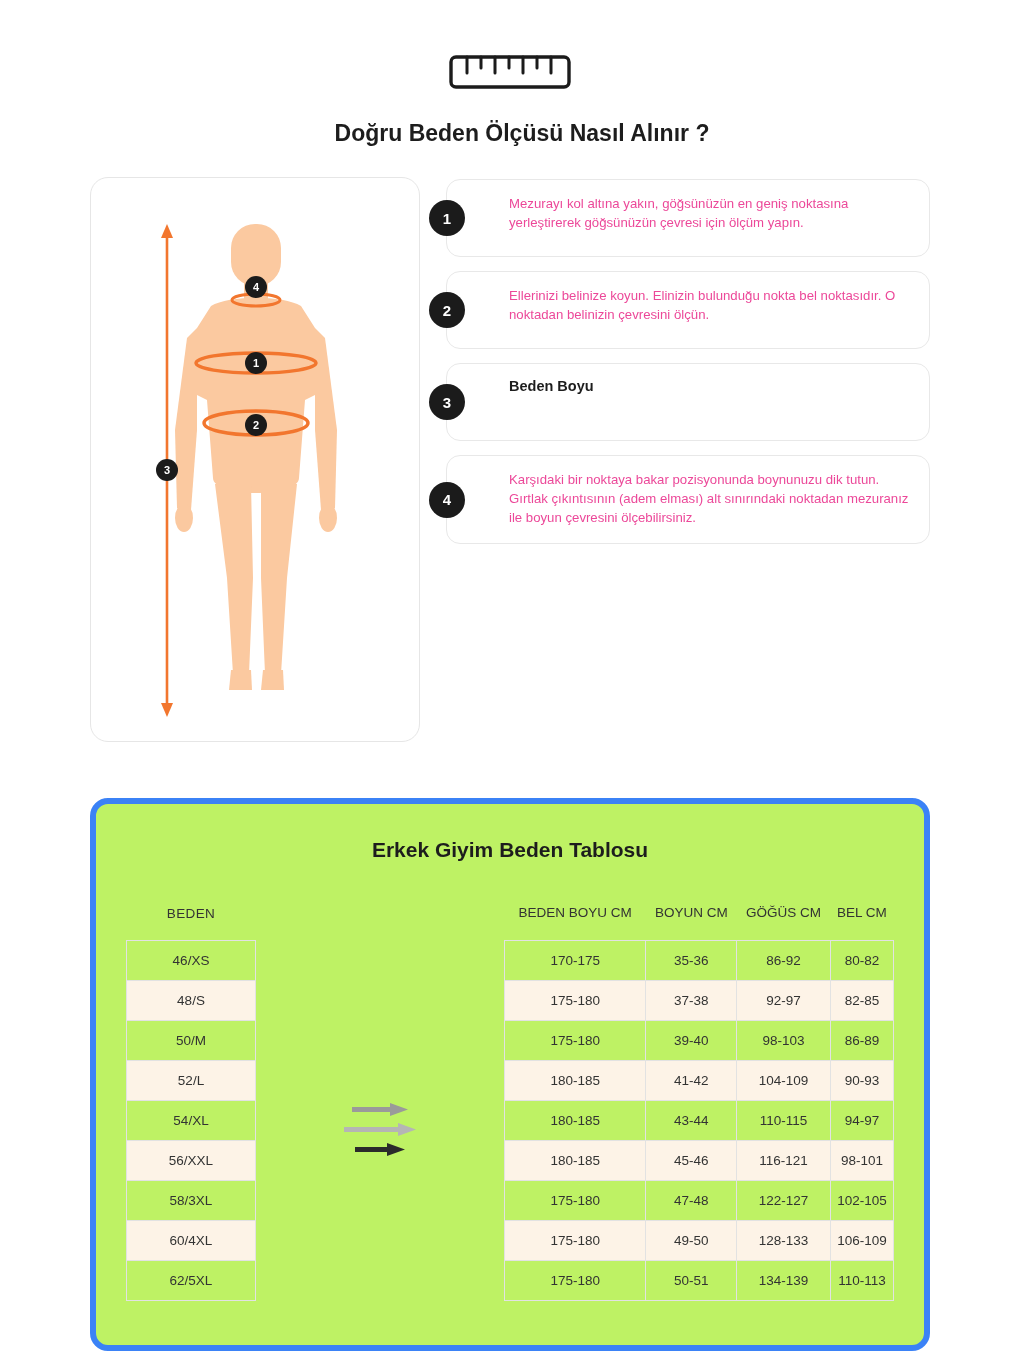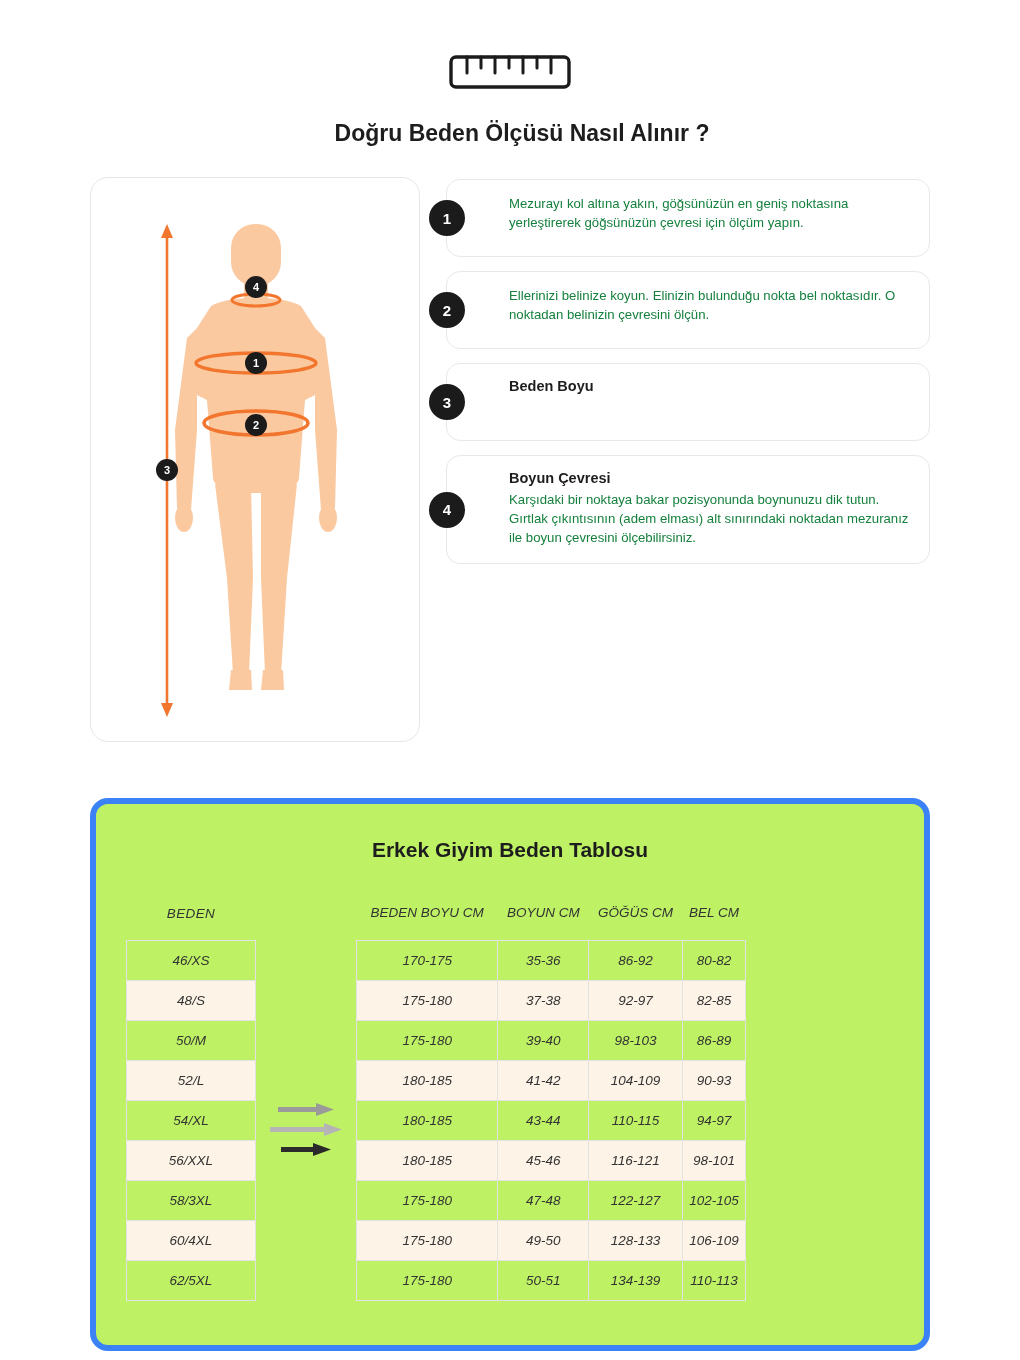--- a/index.html
+++ b/index.html
@@ -68,7 +68,7 @@
     display: flex; align-items: center; justify-content: center;
   }
   .step-title { font-size: 14.5px; font-weight: bold; color: #1d1d1d; margin-bottom: 4px; }
-  .step-text { font-size: 13.2px; line-height: 1.45; color: #15803d; }
+  .step-text { font-size: 13.2px; line-height: 1.45; color: #ec4899; }
 
   
   .fig-svg { position: absolute; left: 0; top: 0; width: 330px; height: 565px; }

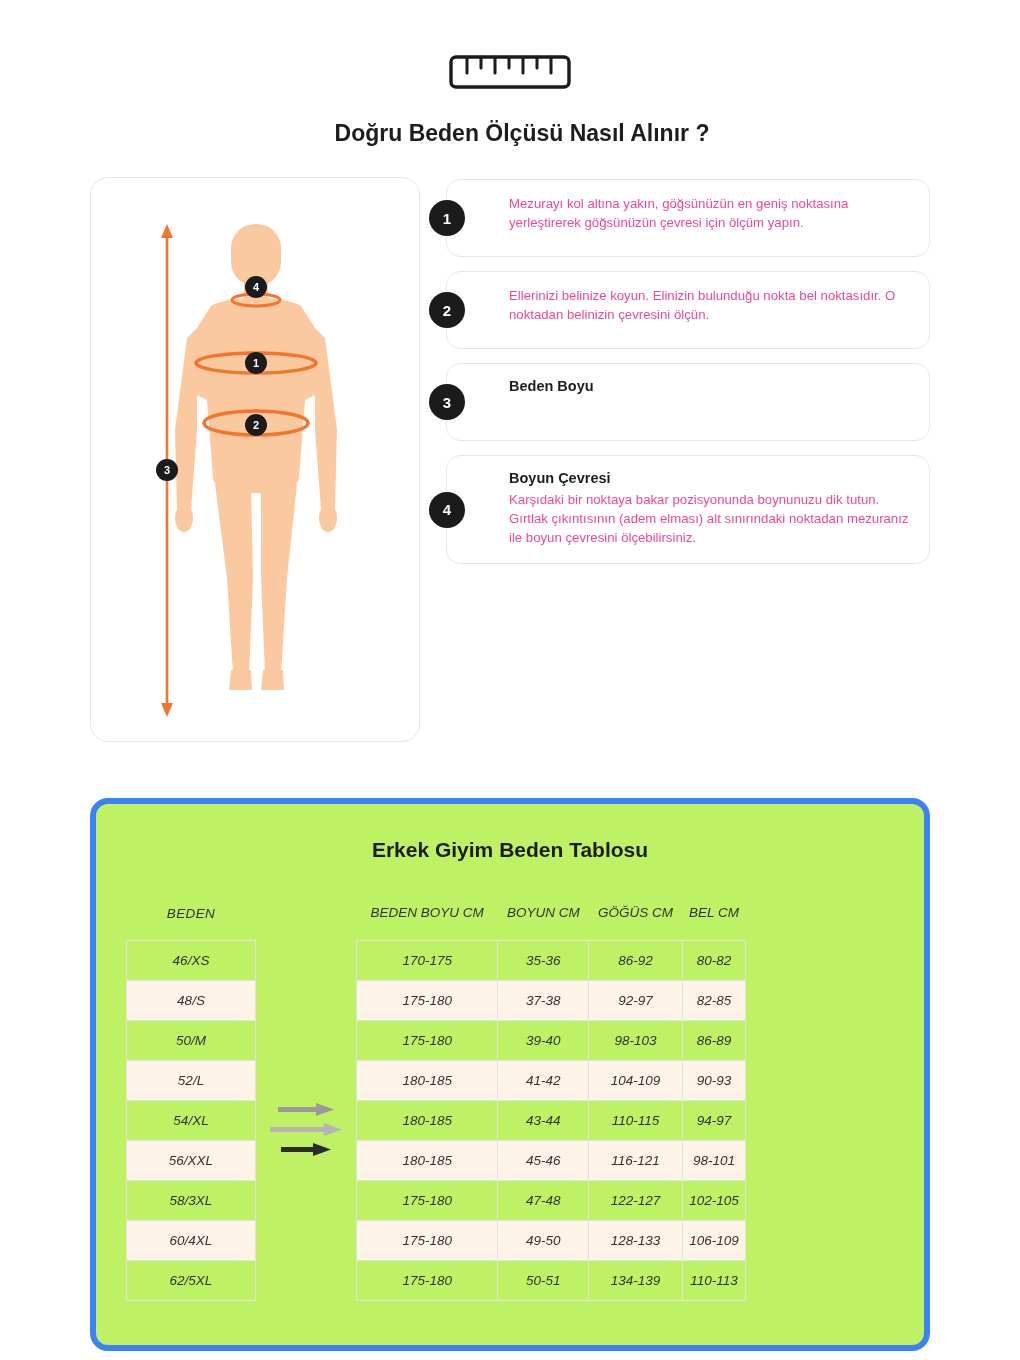--- a/index.html
+++ b/index.html
@@ -218,7 +218,6 @@
 
       <div class="step">
         <div class="step-num">4</div>
-        <div class="step-title">Boyun Çevresi</div>
         <div class="step-text">Karşıdaki bir noktaya bakar pozisyonunda boynunuzu dik tutun. Gırtlak çıkıntısının (adem elması) alt sınırındaki noktadan mezuranız ile boyun çevresini ölçebilirsiniz.</div>
       </div>
 

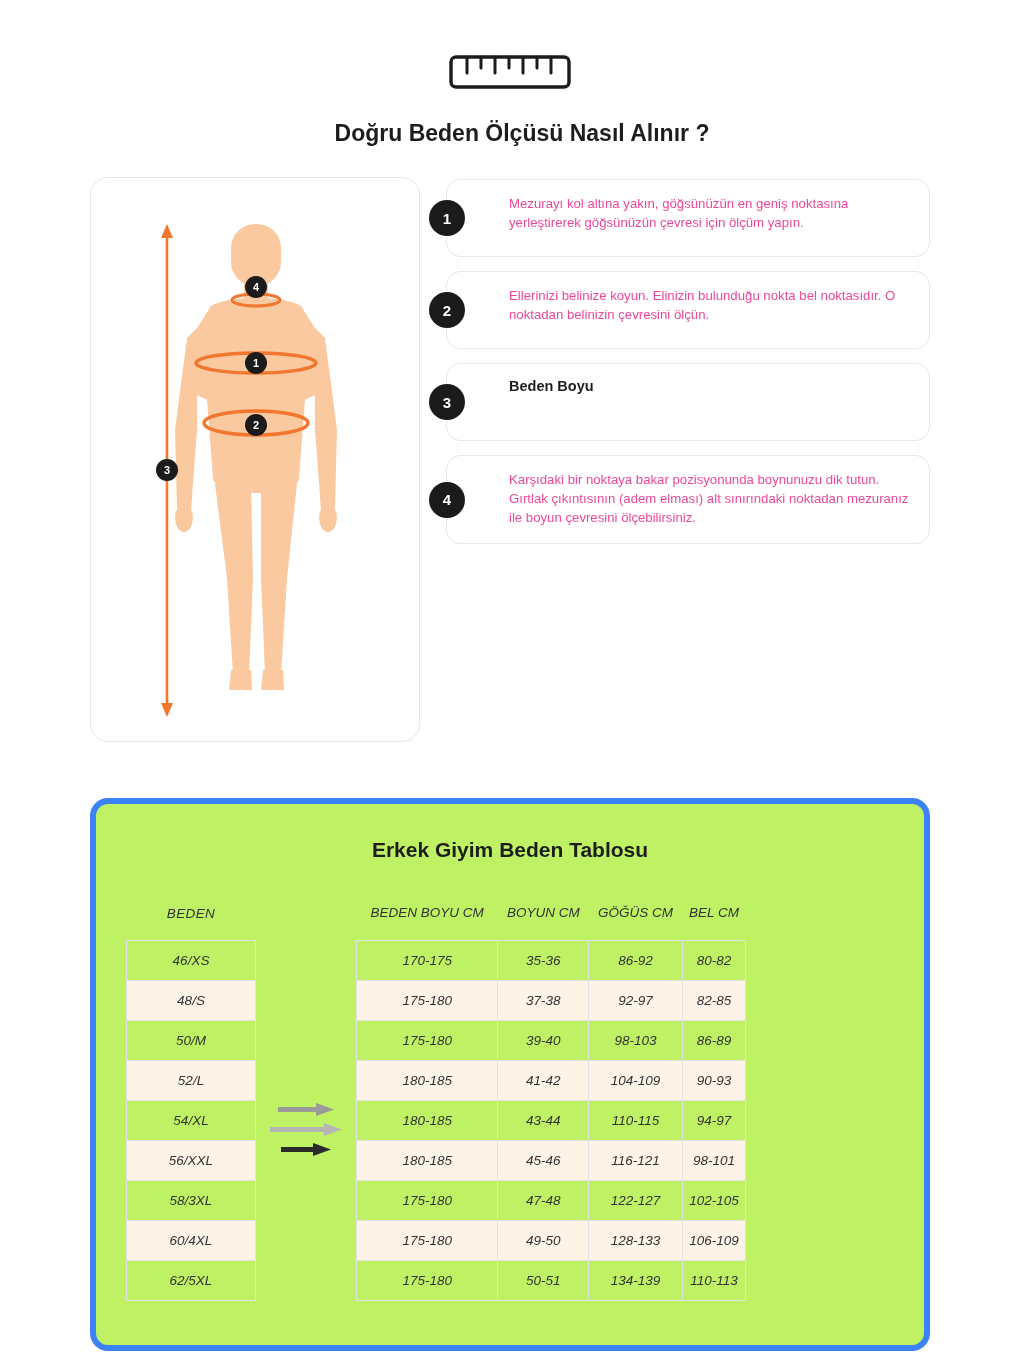--- a/index.html
+++ b/index.html
@@ -99,7 +99,7 @@
     color: #1d1d1d;
     margin-bottom: 26px;
   }
-  .table-layout { display: flex; align-items: flex-start; justify-content: flex-start; font-style: italic; }
+  .table-layout { display: flex; align-items: flex-start; justify-content: space-between; }
 
   table { border-collapse: collapse; }
   th, td {

